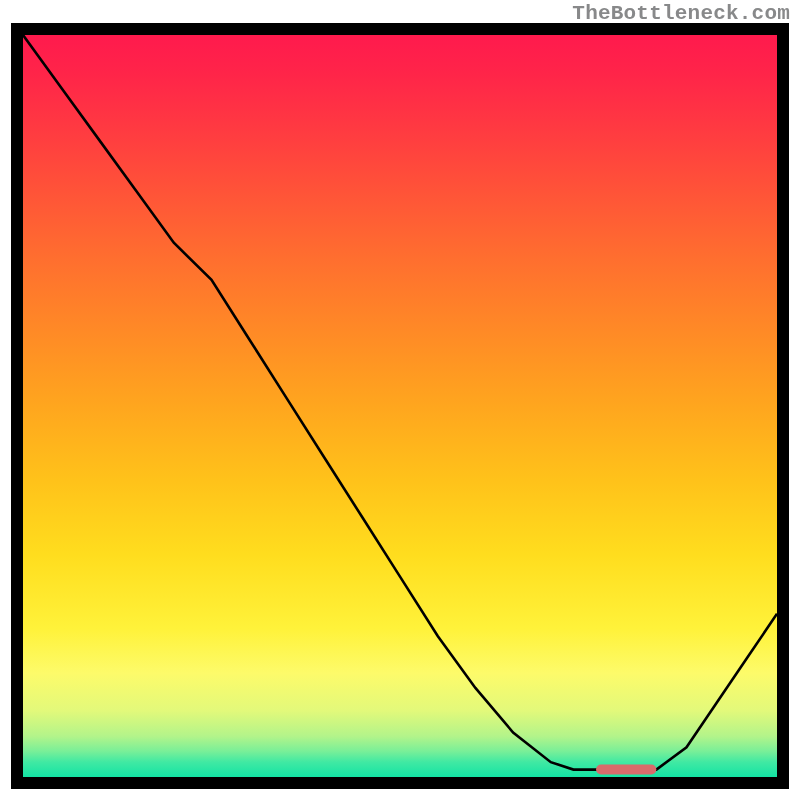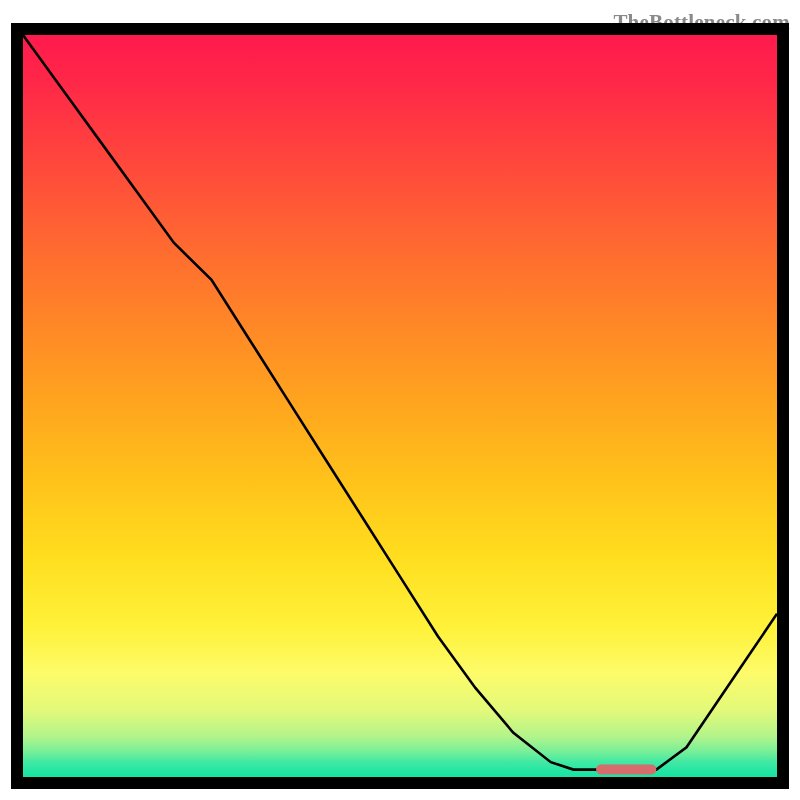--- a/index.html
+++ b/index.html
@@ -34,9 +34,9 @@
   }
   .watermark {
     position: absolute;
-    top: 10px;
+    top: 2px;
     right: 10px;
-    font-family: Liberation Serif, serif;
+    font-family: Liberation Mono, monospace;
     font-size: 21px;
     font-weight: 600;
     color: #88898a;

